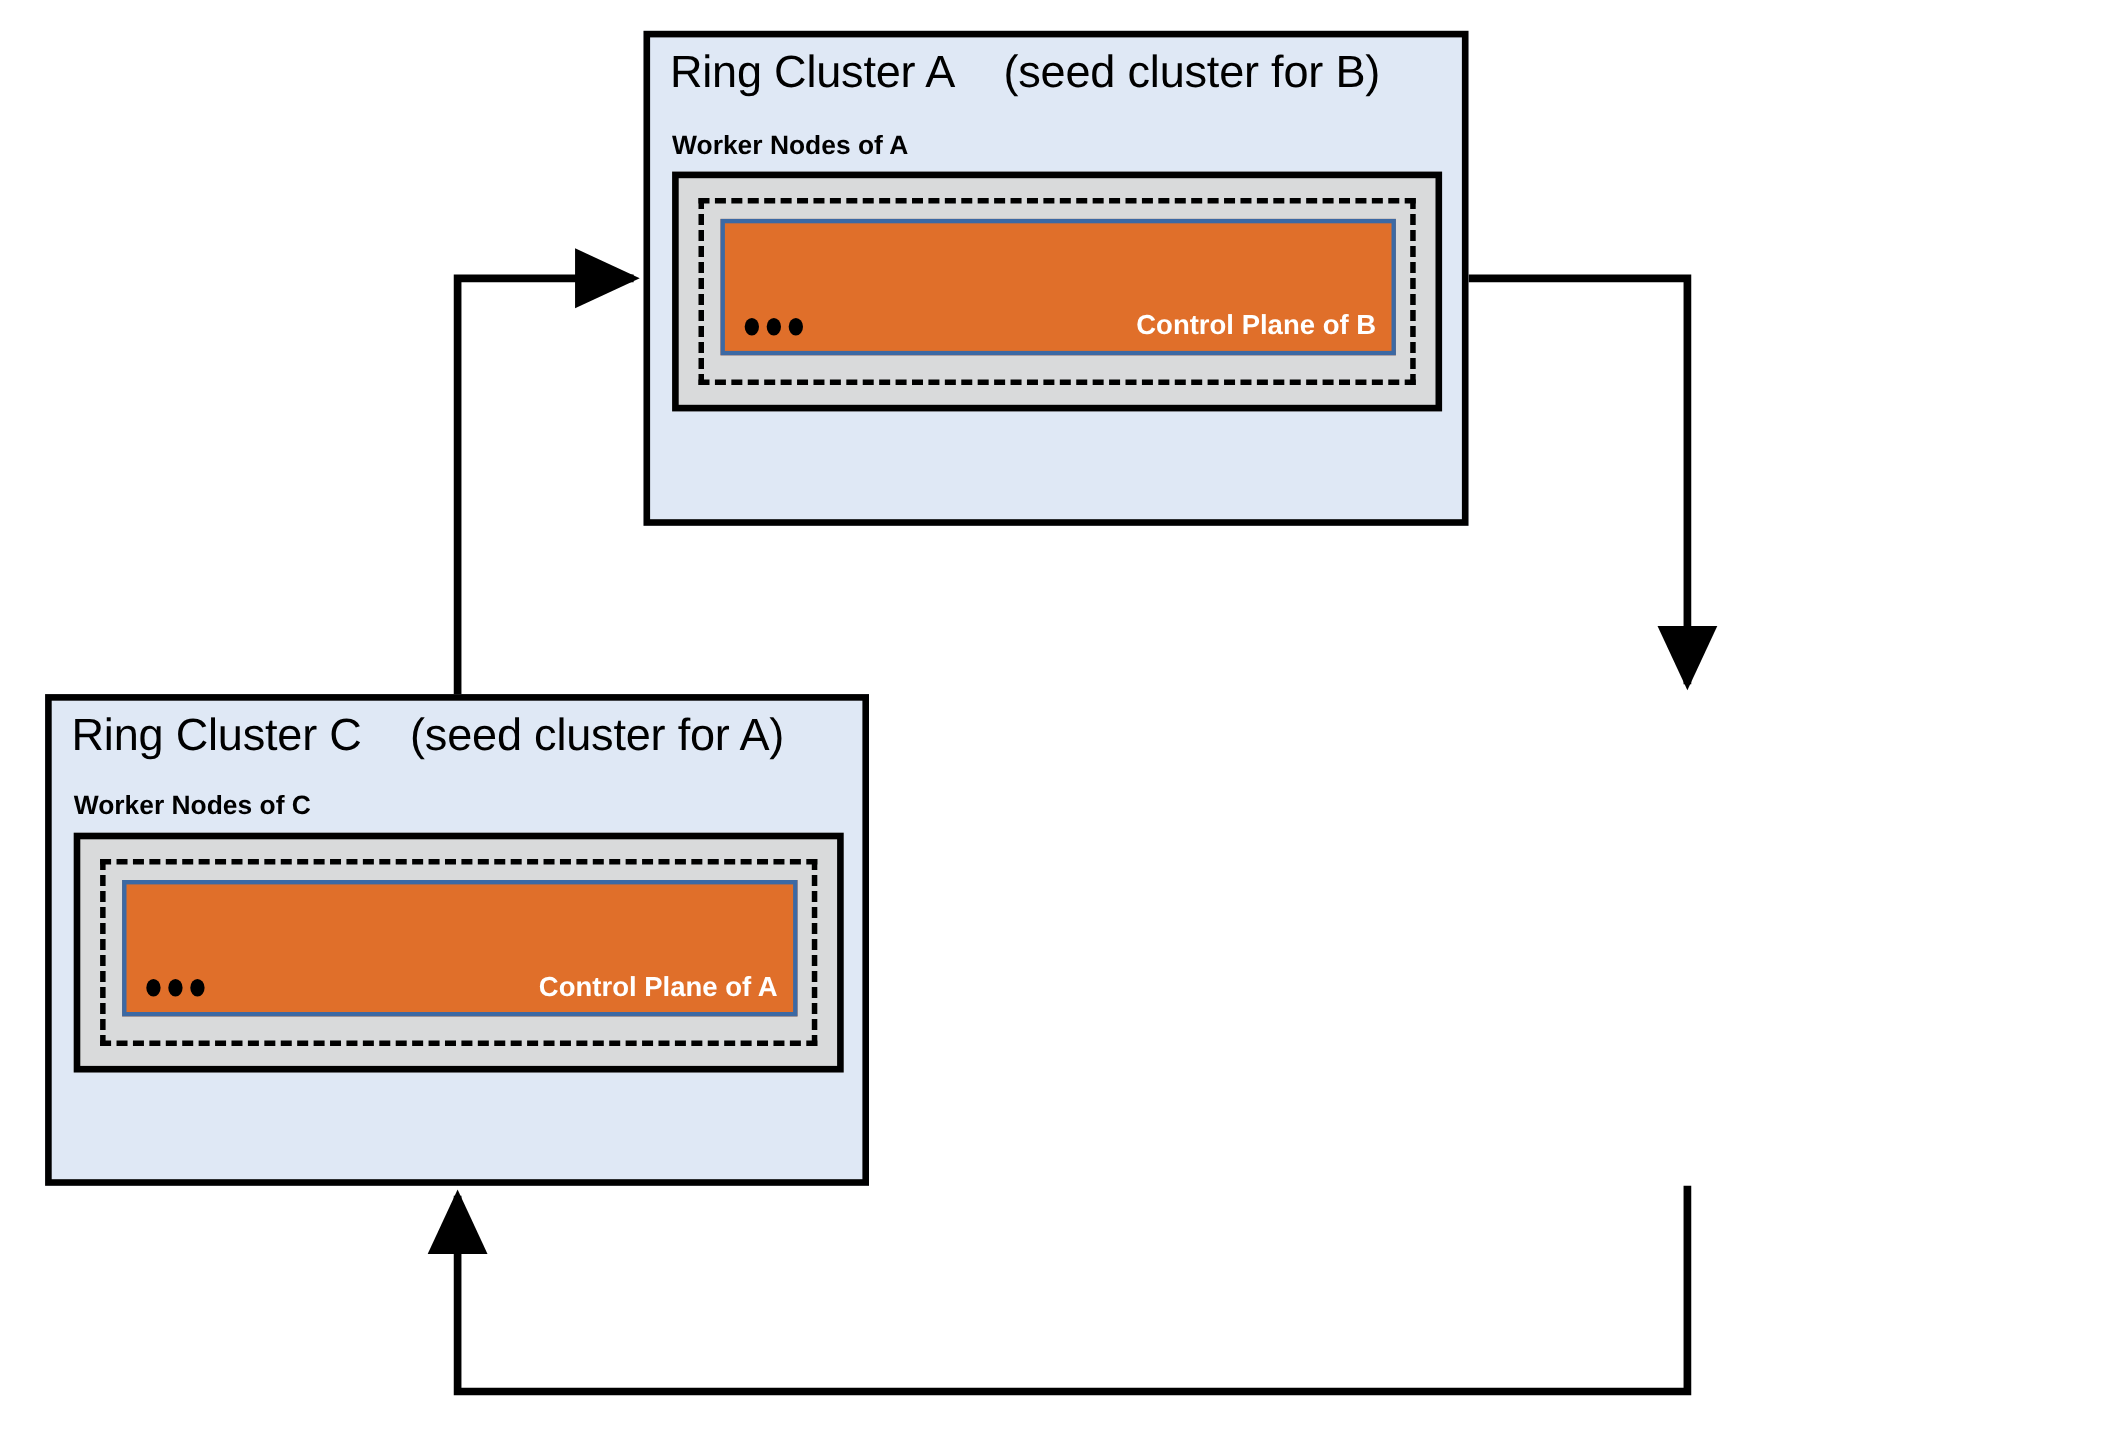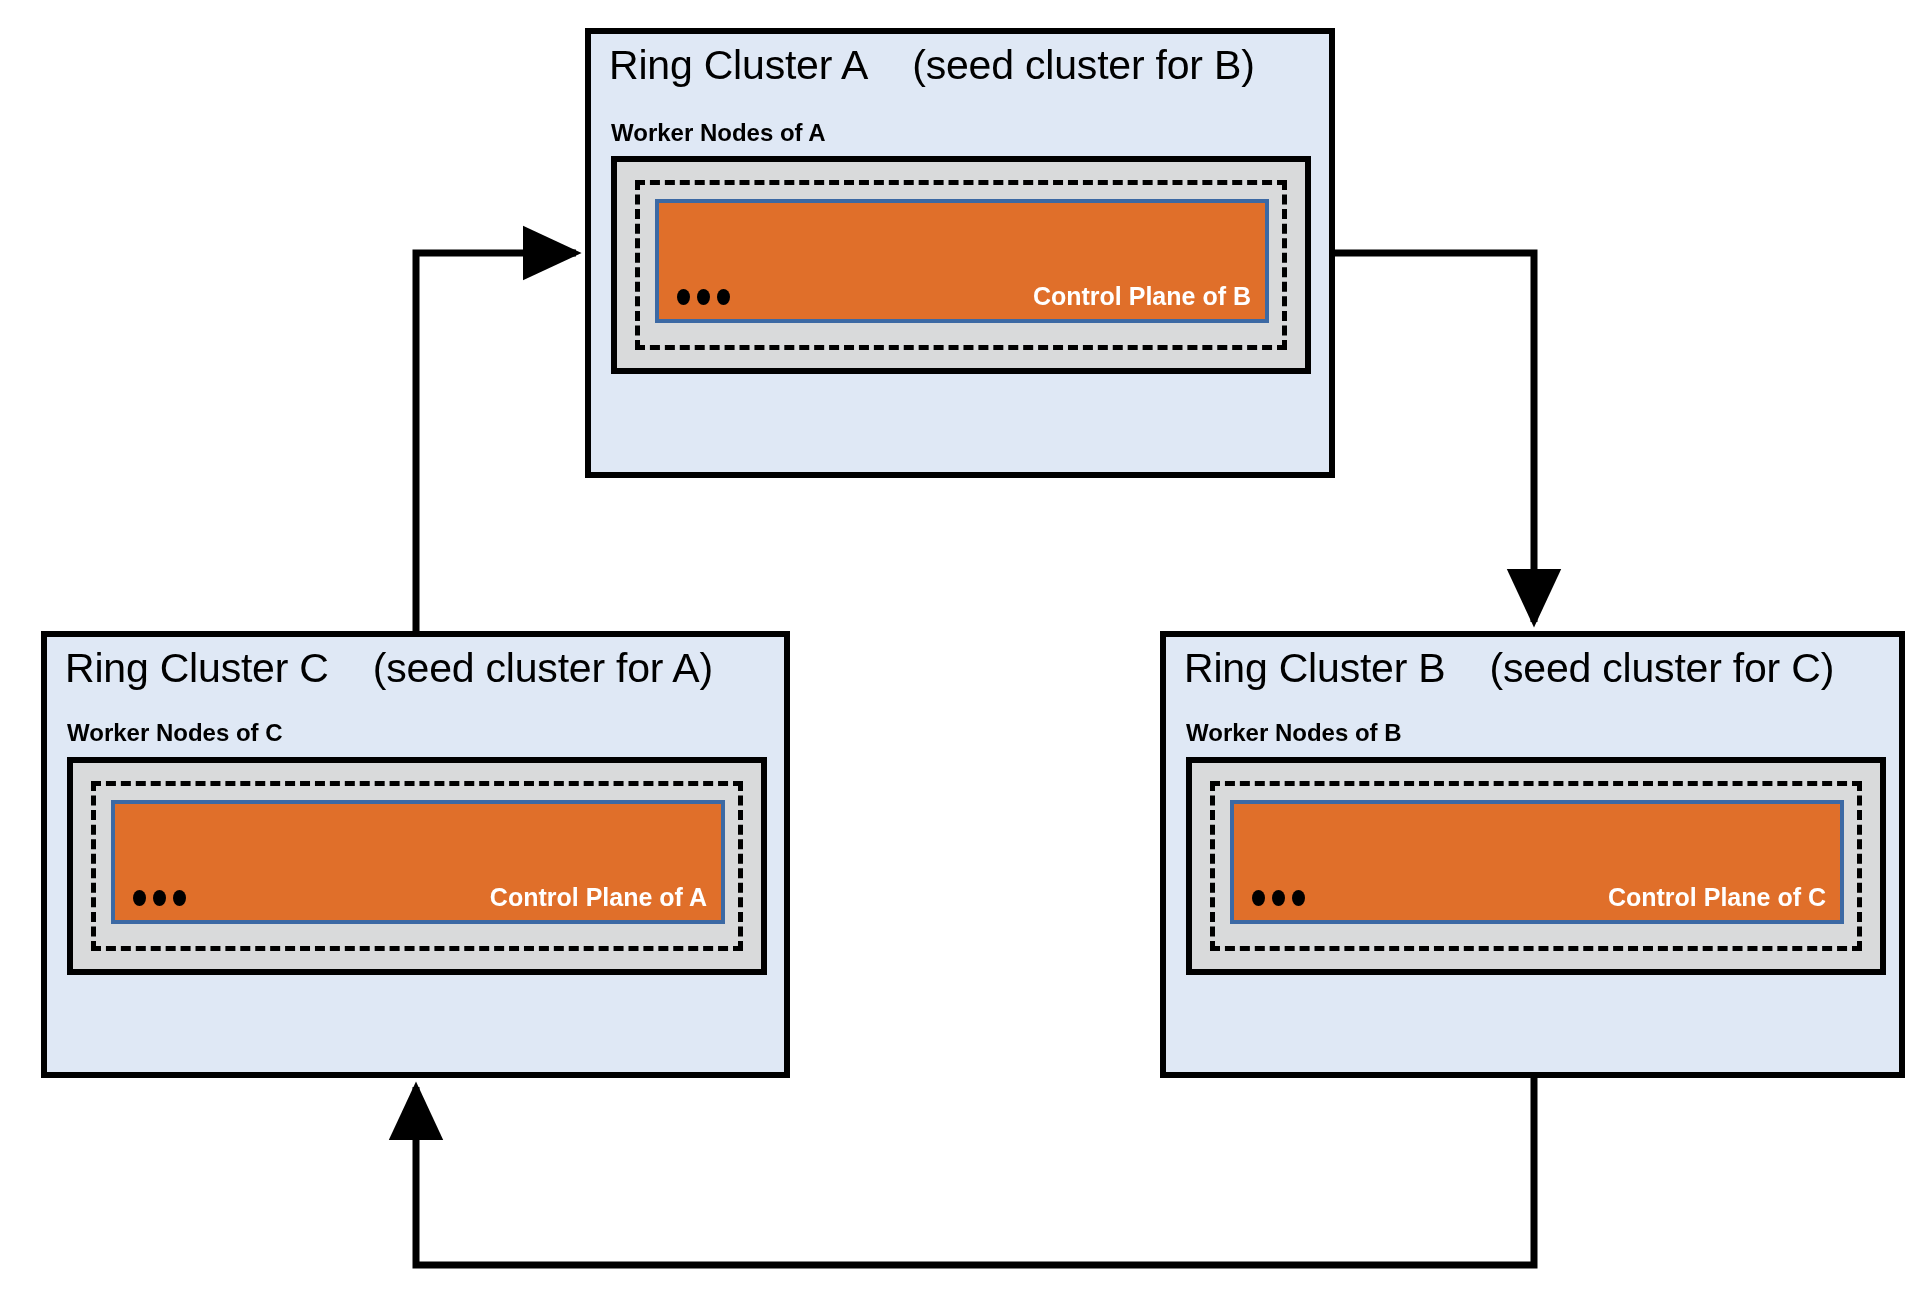--- a/index.html
+++ b/index.html
@@ -174,28 +174,6 @@
     </div>
   </div>
 
-  <div class="cluster" style="left:1160px; top:631px; width:745px; height:447px;">
-
-    <div class="cluster-title">
-      <span>Ring Cluster B</span><span class="title-gap"></span><span>(seed cluster for C)</span>
-    </div>
-
-    <div class="worker-label" style="top:82px;">Worker Nodes of B</div>
-
-    <div class="worker-outer" style="left:20px; top:120px; width:700px; height:218px;">
-
-      <div class="worker-dashed" style="left:18px; top:18px; right:18px; bottom:18px;"></div>
-
-      <div class="control-plane" style="left:38px; top:37px; width:614px; height:124px;">
-        <div class="ellipsis-dots">
-          <i></i>
-            <i></i>
-            <i></i>
-        </div>
-        <div class="control-plane-label">Control Plane of C</div>
-      </div>
-    </div>
-  </div>
 
 </div>
 

